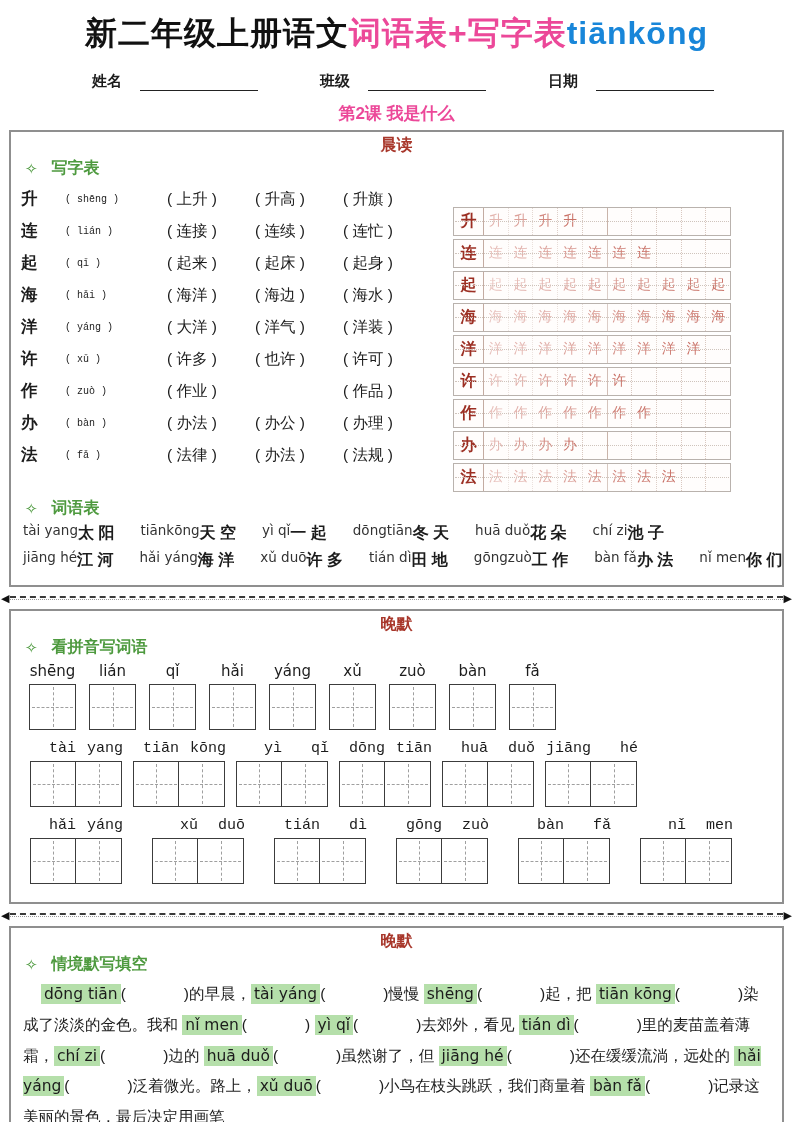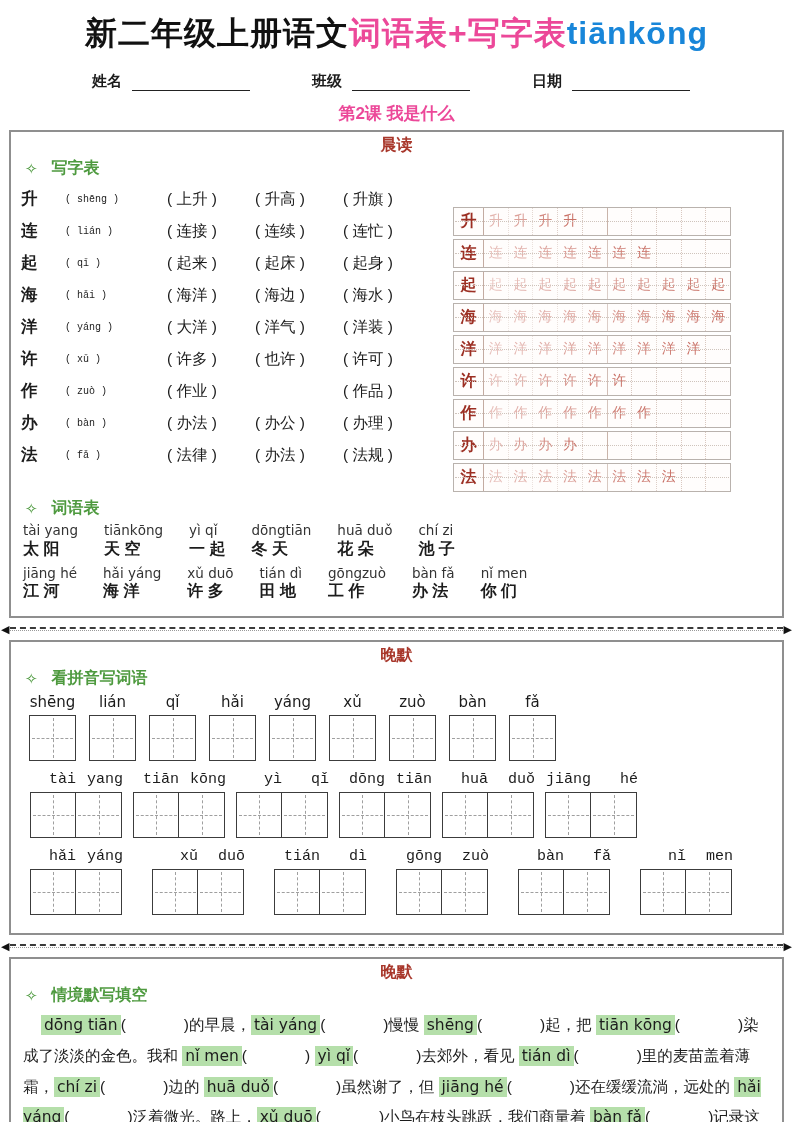--- a/index.html
+++ b/index.html
@@ -23,7 +23,7 @@
   .t-blue  { color:#1886d9; }
 
   .meta-row { display:flex; margin:16px 0 0 92px; font-size:15px; align-items:flex-end; }
-  .meta-item { display:flex; align-items:flex-end; margin-right:62px; }
+  .meta-item { display:flex; align-items:flex-end; margin-right:62px;gap:8px; }
   .meta-label { font-weight:600; }
   .meta-line { display:inline-block; width:118px; border-bottom:1.6px solid #222; height:15px; margin-left:10px; }
 

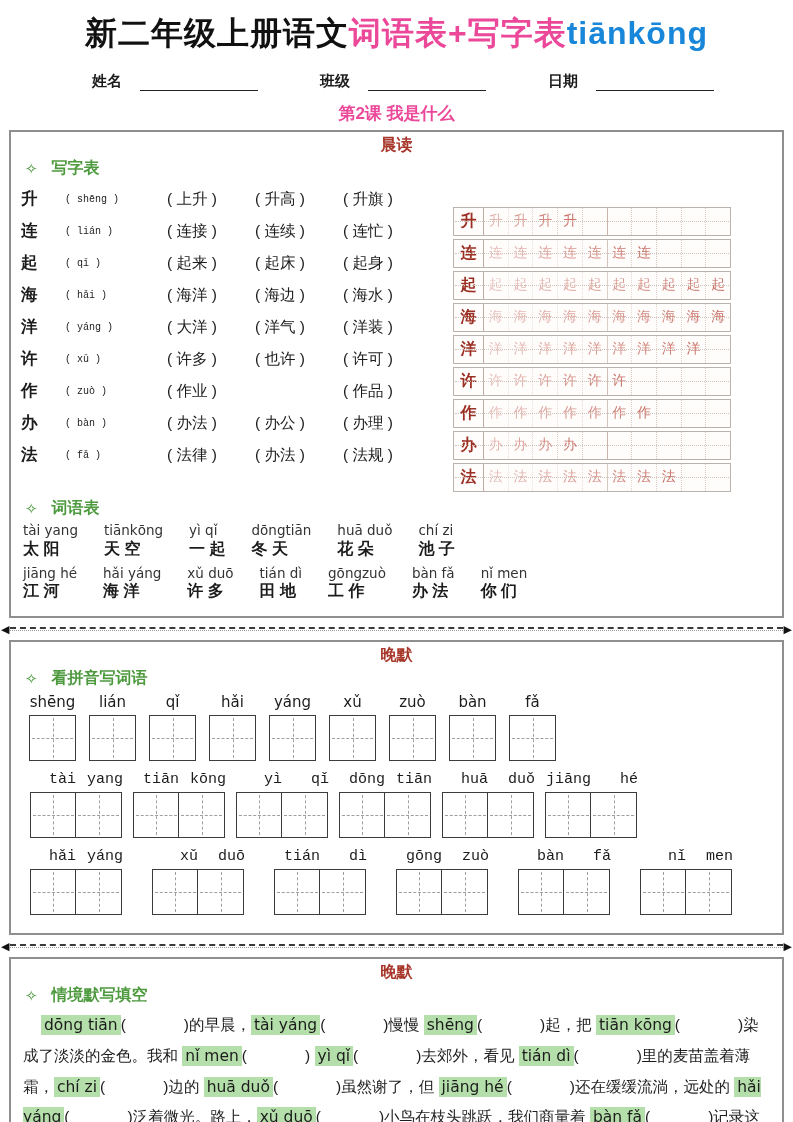--- a/index.html
+++ b/index.html
@@ -62,7 +62,7 @@
 
   
   .word-row { display:flex; margin:1px 0 7px 2px; }
-  .word-item { display:flex; flex-direction:column; margin-right:26px;justify-content:flex-end; }
+  .word-item { display:flex; flex-direction:row; margin-right:26px;justify-content:flex-end; }
   .w-py { font-size:13.5px; color:#333; line-height:1.15; font-family:"DejaVu Sans", sans-serif; white-space:nowrap; }
   .w-zh { font-size:16px; font-weight:bold; line-height:1.25; white-space:nowrap; }
 

